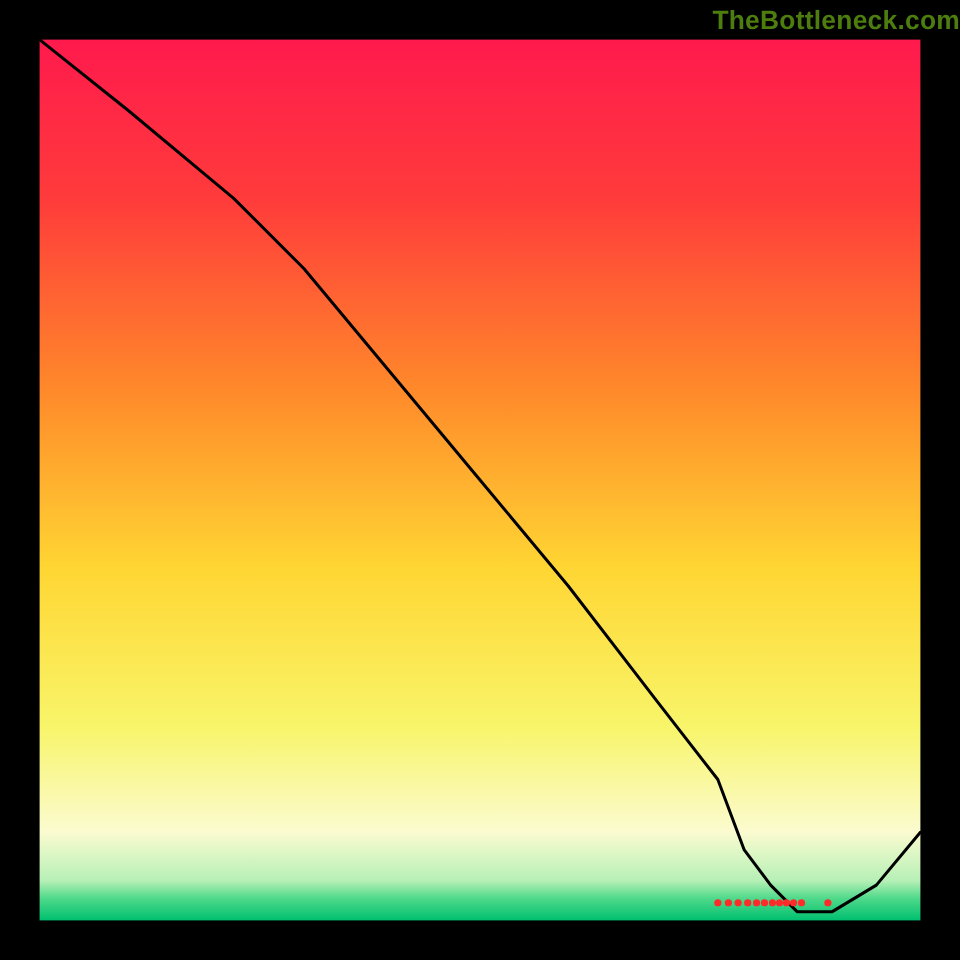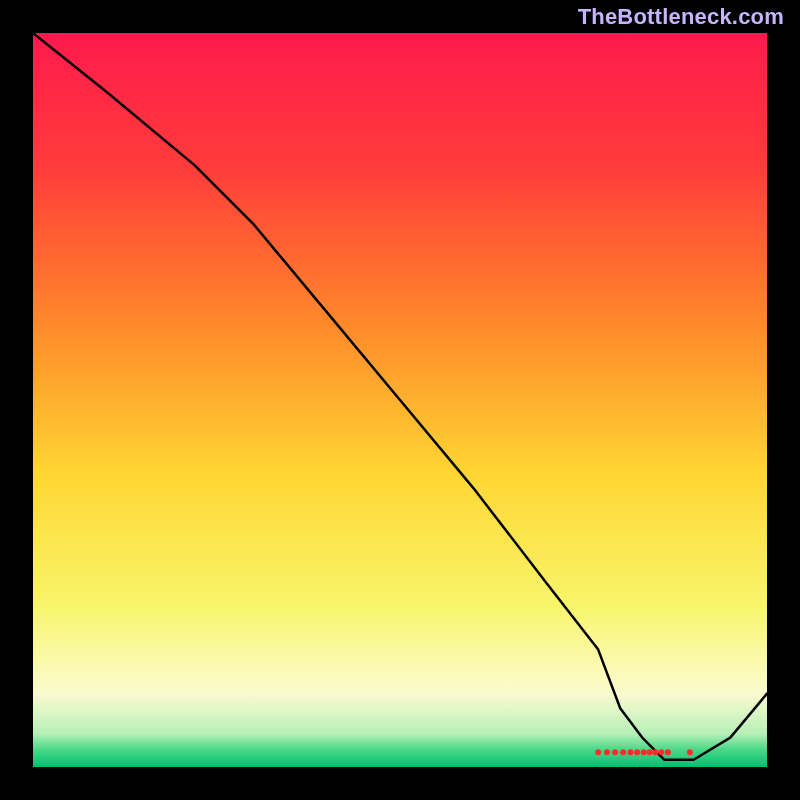--- a/index.html
+++ b/index.html
@@ -19,8 +19,8 @@
   .watermark {
     position: absolute;
     top: 4px;
-    right: 16px;
-    color: #c4b5fd;
+    right: 0;
+    color: #4d7c0f;
     font-size: 22px;
     font-weight: 600;
     letter-spacing: 0.2px;

